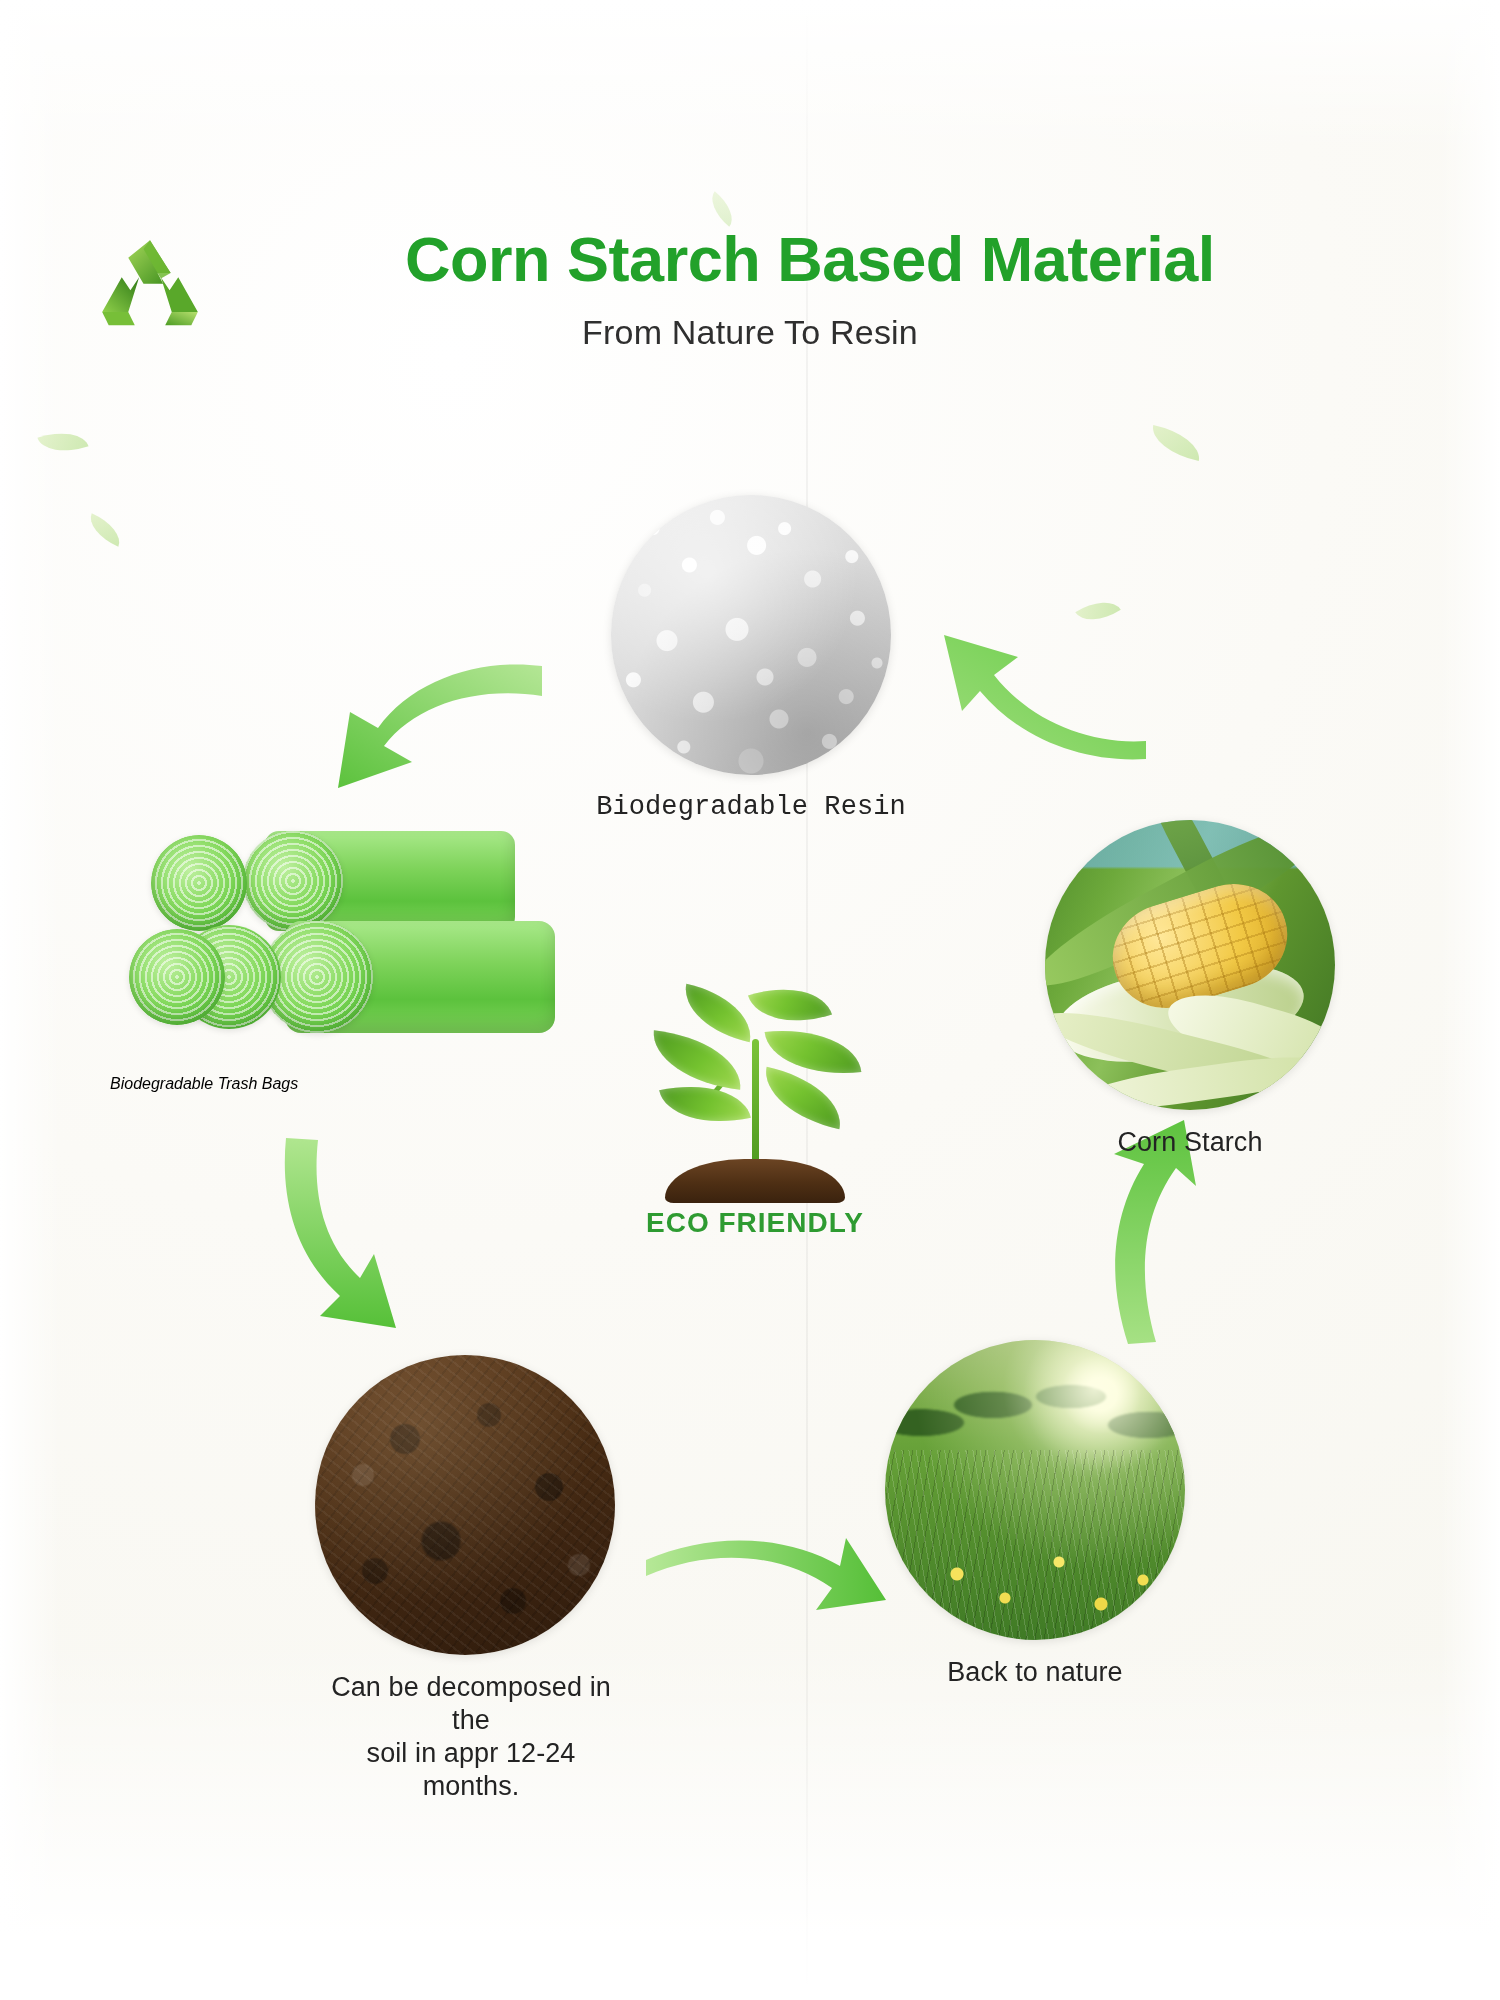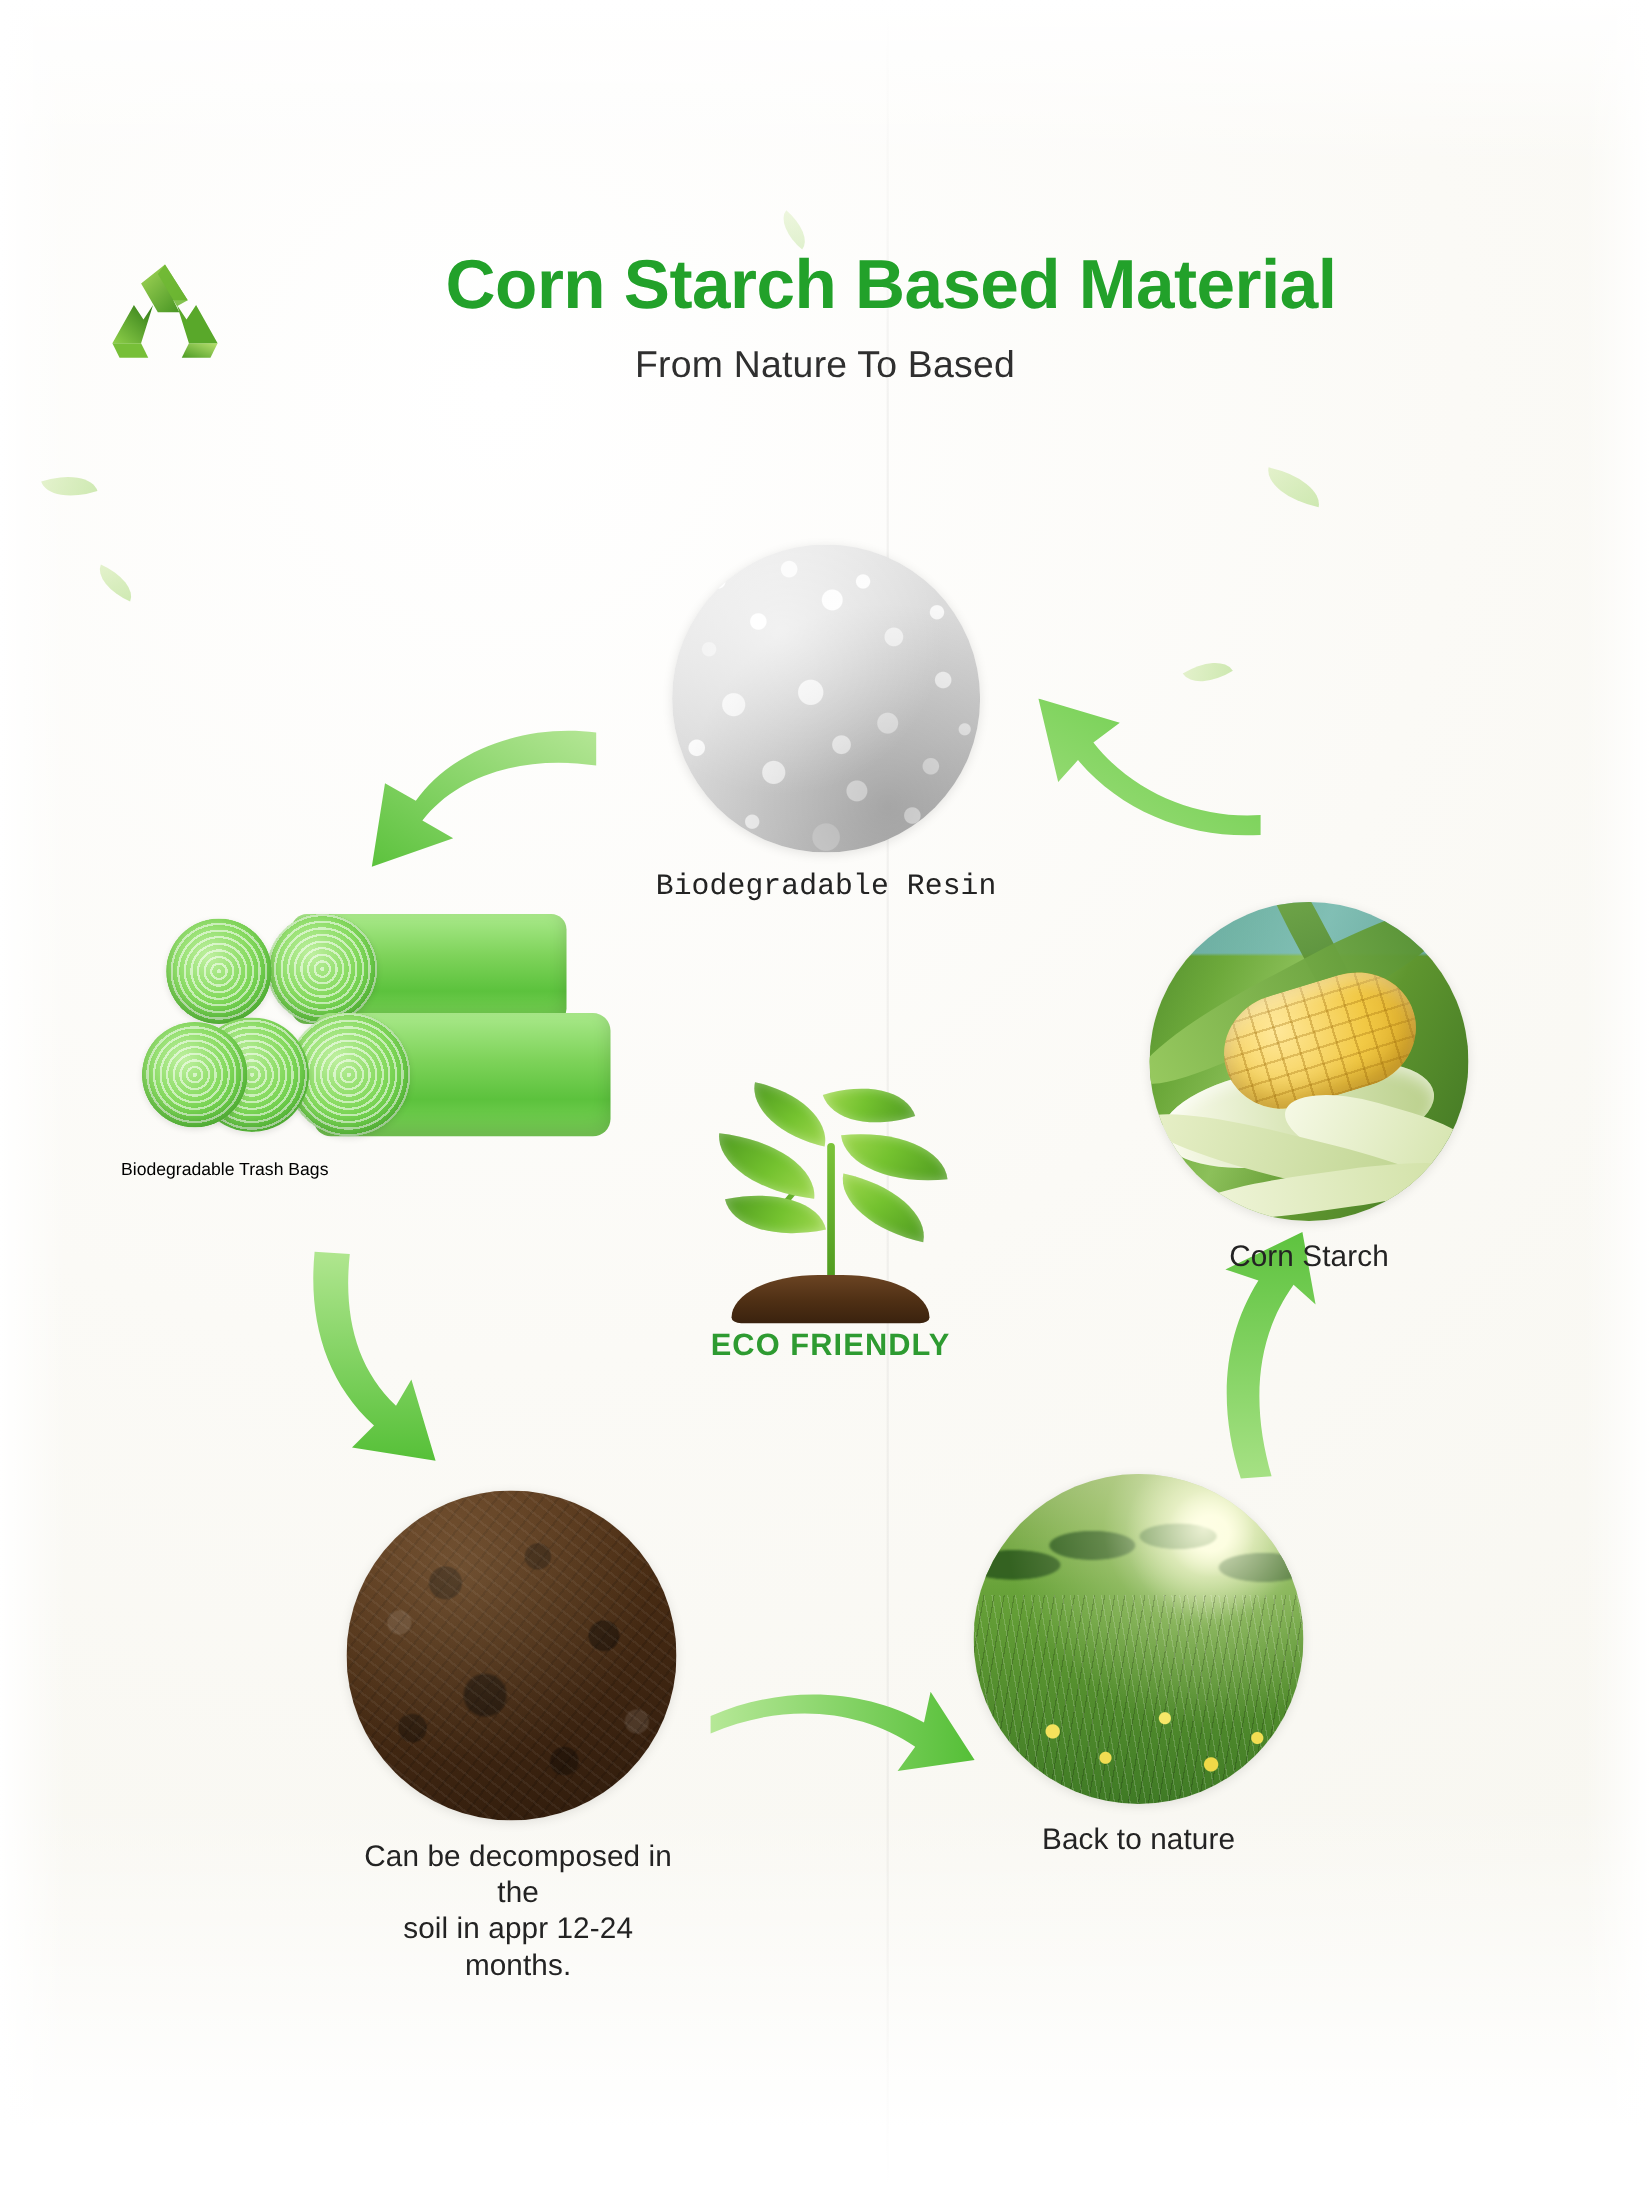--- a/index.html
+++ b/index.html
@@ -286,7 +286,7 @@
         <path d="M94 70 L76 38 L68 50 L60 38 L70 70 Z" fill="#59a82a"></path>
       </svg>
       <div id="title">Corn Starch Based Material</div>
-      <div id="subtitle">From Nature To Based</div>
+      <div id="subtitle">From Nature To Resin</div>
     </div>
 
     <svg class="arrow" style="left:320px; top:650px; width:230px; height:160px;" viewBox="0 0 230 160">

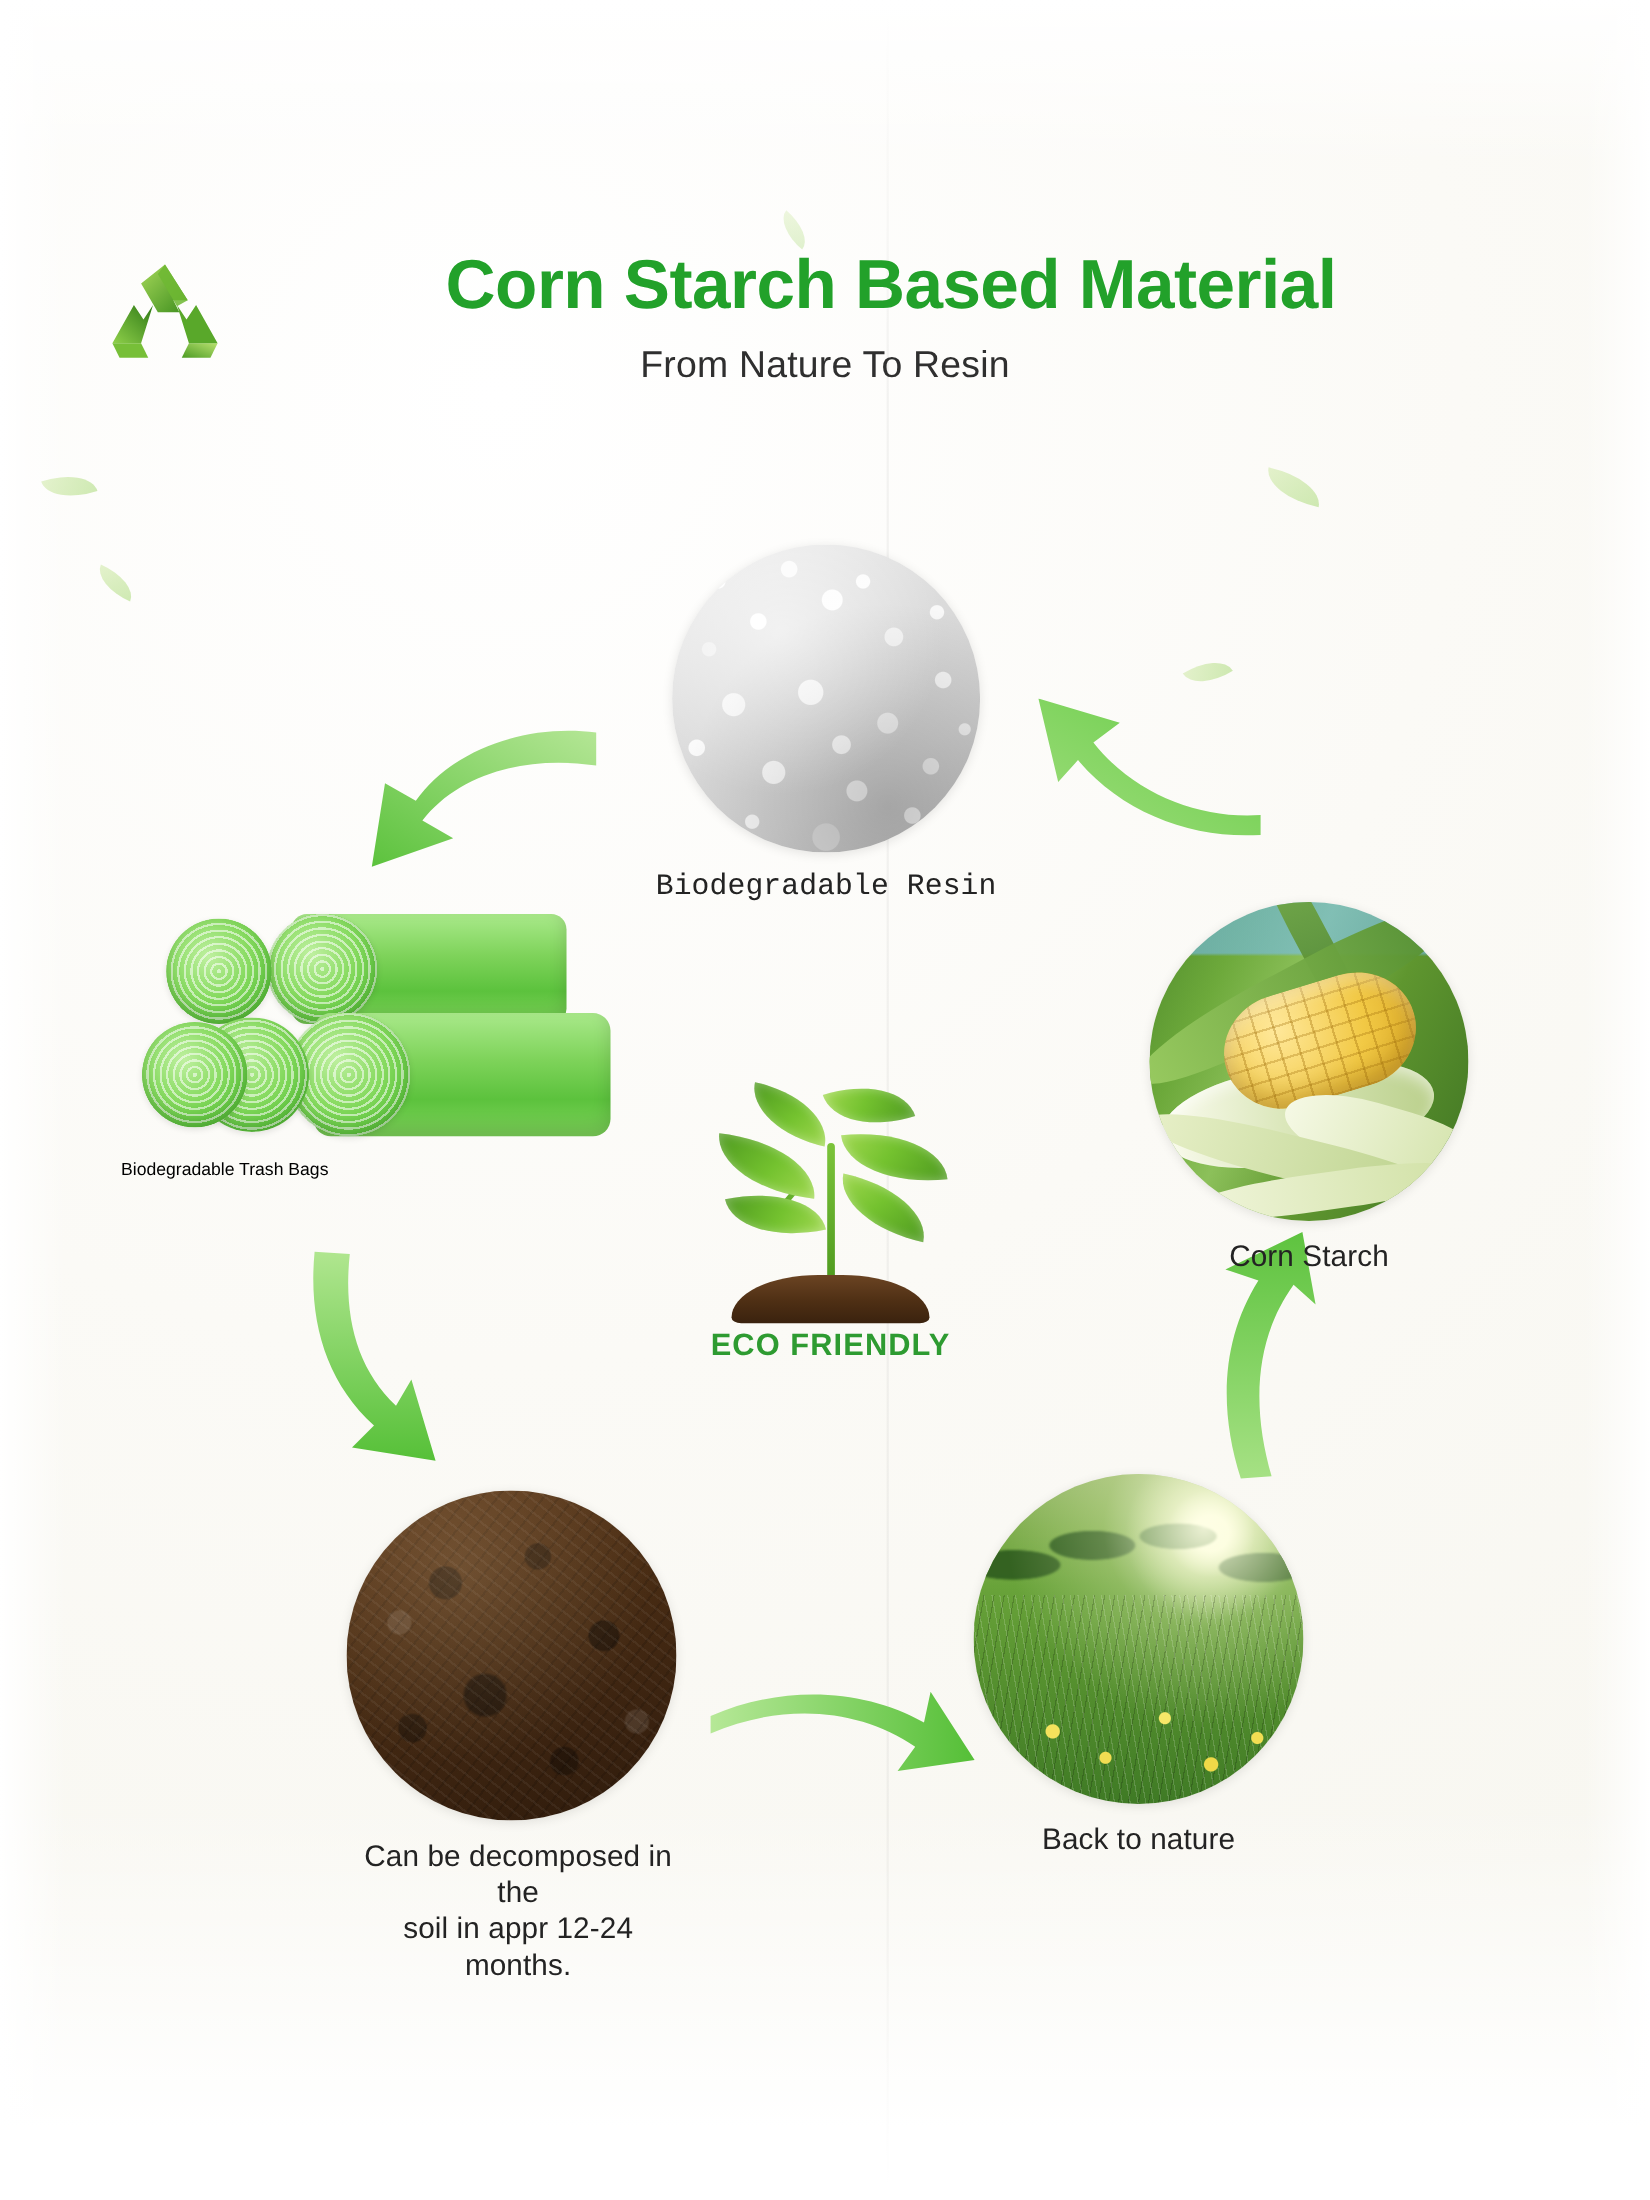--- a/index.html
+++ b/index.html
@@ -370,7 +370,7 @@
         <div class="roll" id="r-front2"></div>
         <div class="roll" id="r-front3"></div>
       </div>
-      <div class="caption" style="">Biodegradable Trash Bags</div>
+      <div class="caption" style="margin-top:20px;font-style:italic;">Biodegradable Trash Bags</div>
     </div>
 
     <div id="node-eco">

